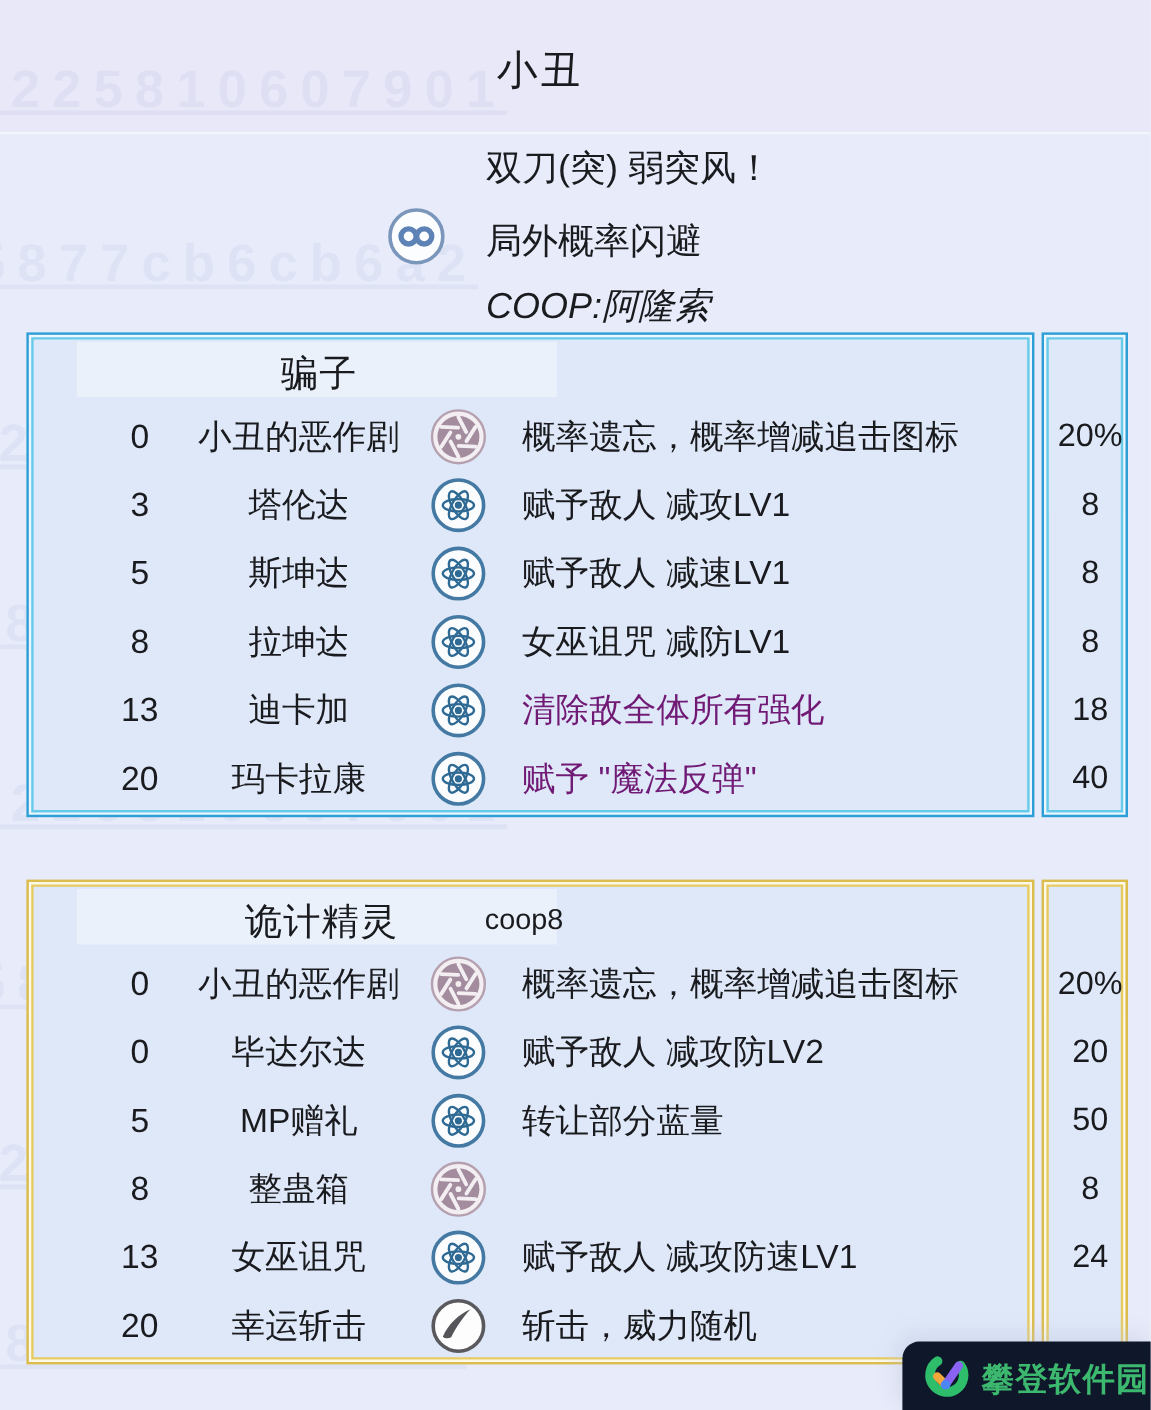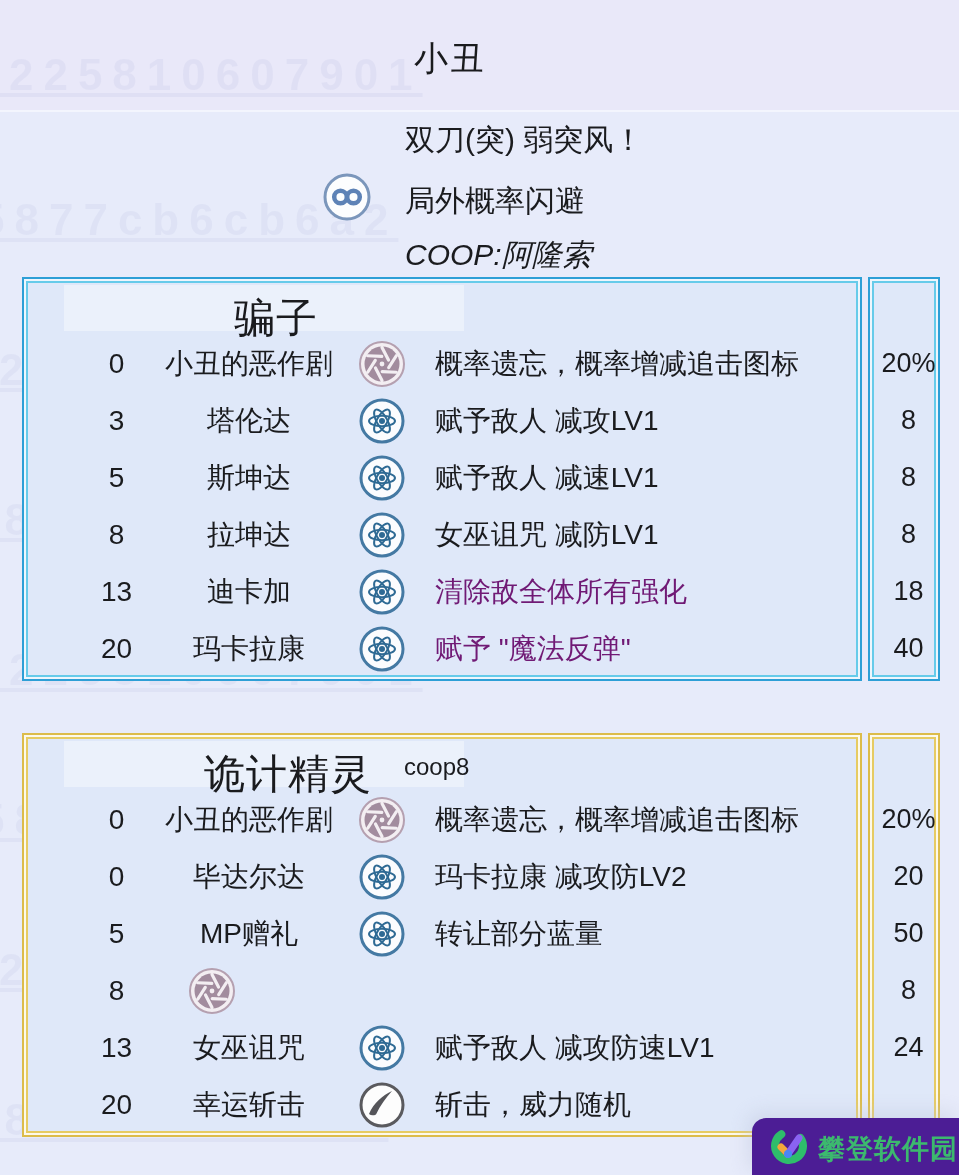--- a/index.html
+++ b/index.html
@@ -36,7 +36,7 @@
 
   .thead{position:relative;height:56px;}
   .thead .hl{position:absolute;left:40px;top:6px;width:400px;height:46px;background:rgba(255,255,255,.38);}
-  .t-title{position:absolute;top:12px;font-size:41px;letter-spacing:1px;}
+  .t-title{position:absolute;top:12px;font-size:31px;letter-spacing:1px;}
   .t-title.w2{left:210px;} .t-title.w4{left:180px;}
   .coop-tag{position:absolute;left:380px;top:18px;font-size:24px;}
 

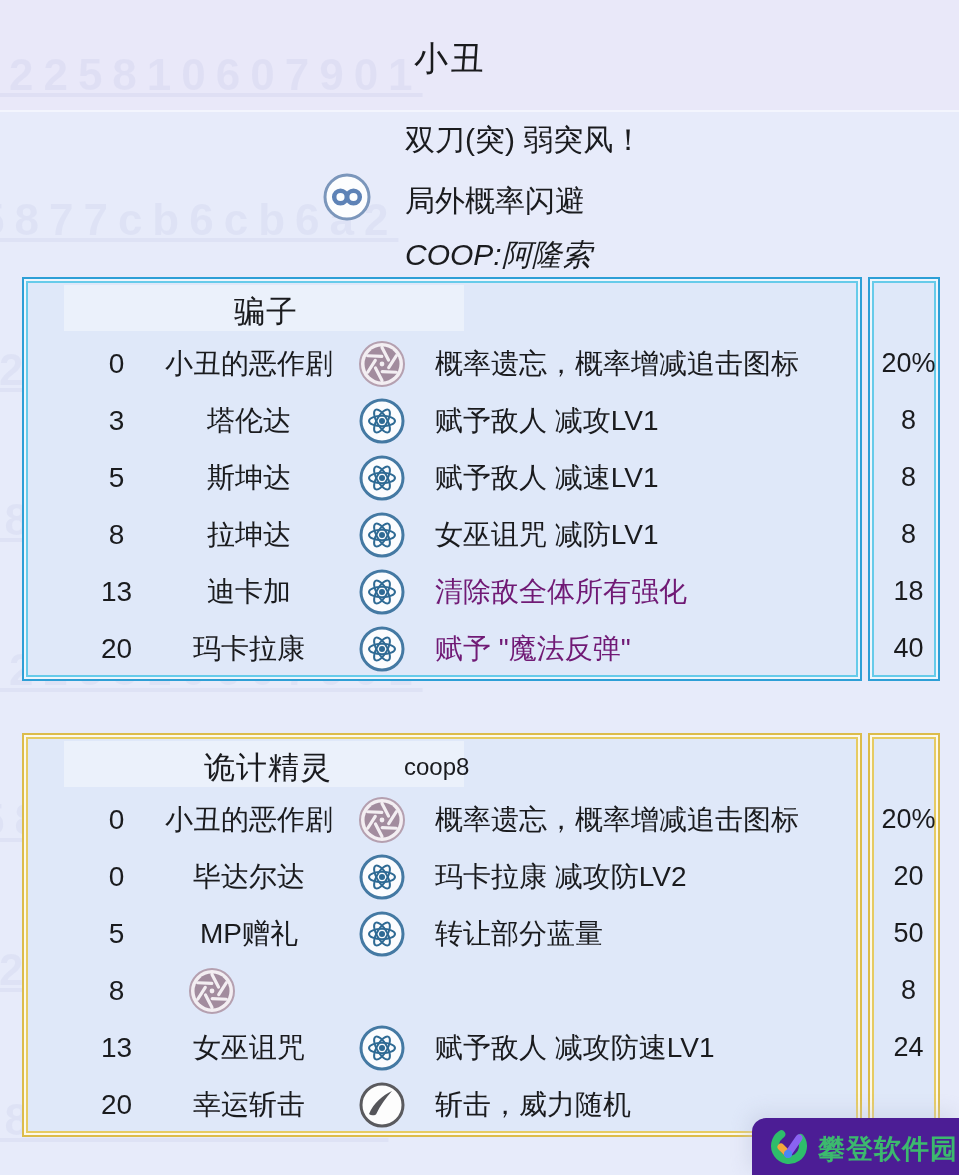--- a/index.html
+++ b/index.html
@@ -218,7 +218,7 @@
             <use href="#i-atom"></use>
           </svg>
         </span>
-      <span class="ds">玛卡拉康 减攻防LV2</span>
+      <span class="ds">赋予敌人 减攻防LV2</span>
     </div>
     <div class="row">
       <span class="lv">5</span>

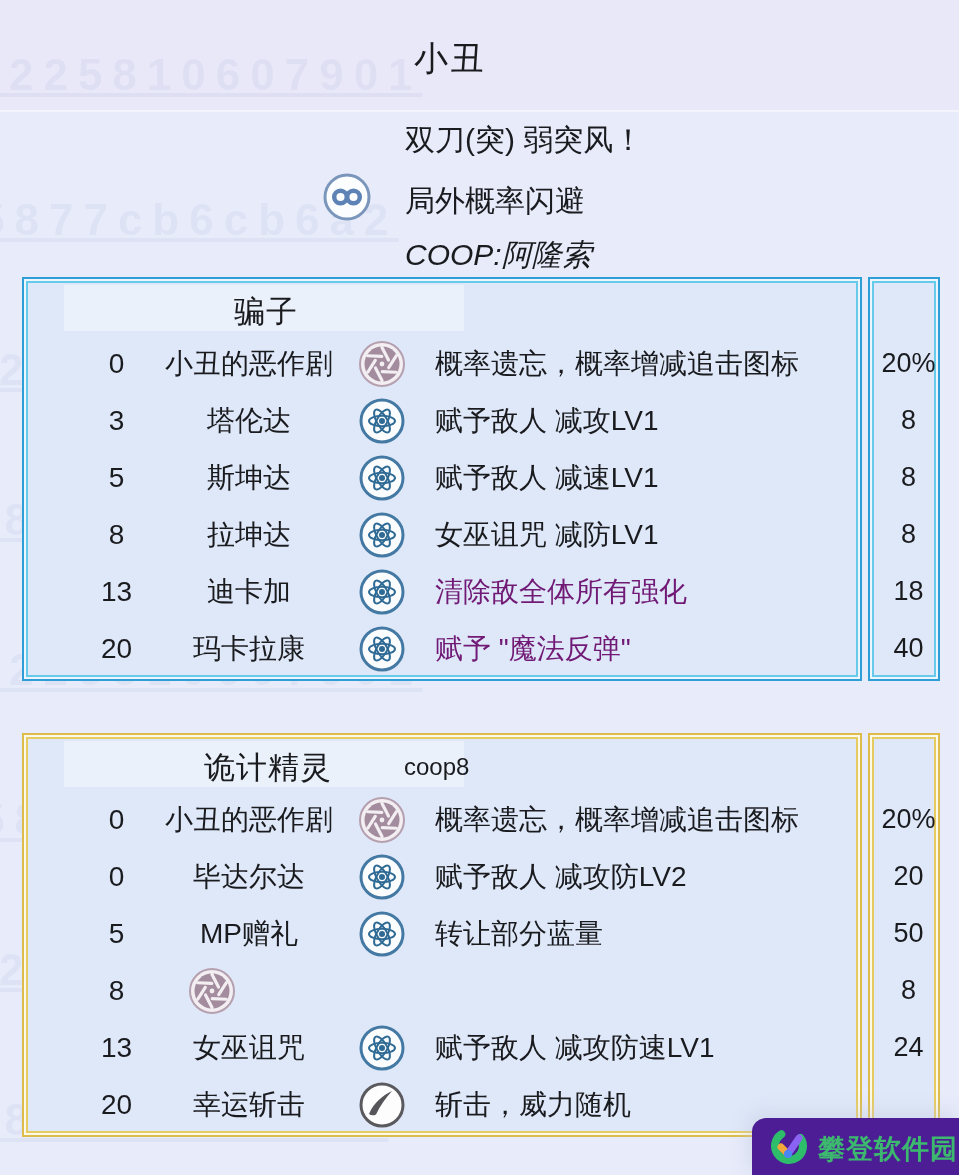--- a/index.html
+++ b/index.html
@@ -232,6 +232,7 @@
     </div>
     <div class="row">
       <span class="lv">8</span>
+      <span class="nm">整蛊箱</span>
       <span class="ic">
           <svg viewBox="0 0 48 48">
             <use href="#i-aperture"></use>

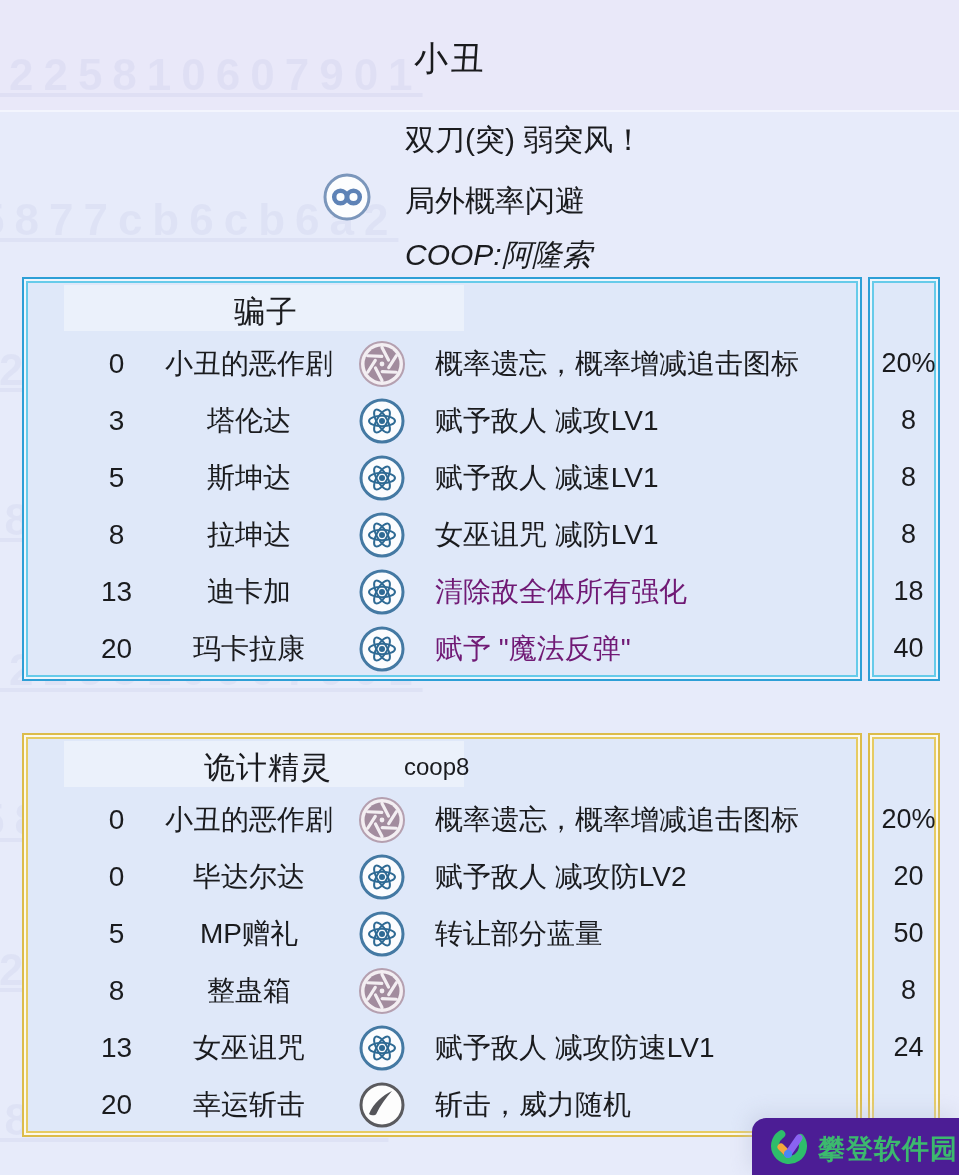--- a/index.html
+++ b/index.html
@@ -52,7 +52,7 @@
   .cost{height:57px;line-height:57px;padding-left:9px;font-size:27px;white-space:nowrap;text-align:center;}
 
   
-  .brand-card{position:absolute;left:752px;top:1118px;width:207px;height:57px;background:#4c1d95;
+  .brand-card{position:absolute;left:752px;top:1118px;width:207px;height:57px;background:#0f172a;
               border-radius:14px 0 0 0;box-shadow:-4px -6px 18px rgba(190,198,220,.45);}
   .brand-card svg{position:absolute;left:16px;top:7px;width:42px;height:42px;}
   .brand-name{position:absolute;left:66px;top:13px;font-size:27px;font-weight:600;color:#3cb96e;letter-spacing:1px;white-space:nowrap;}

